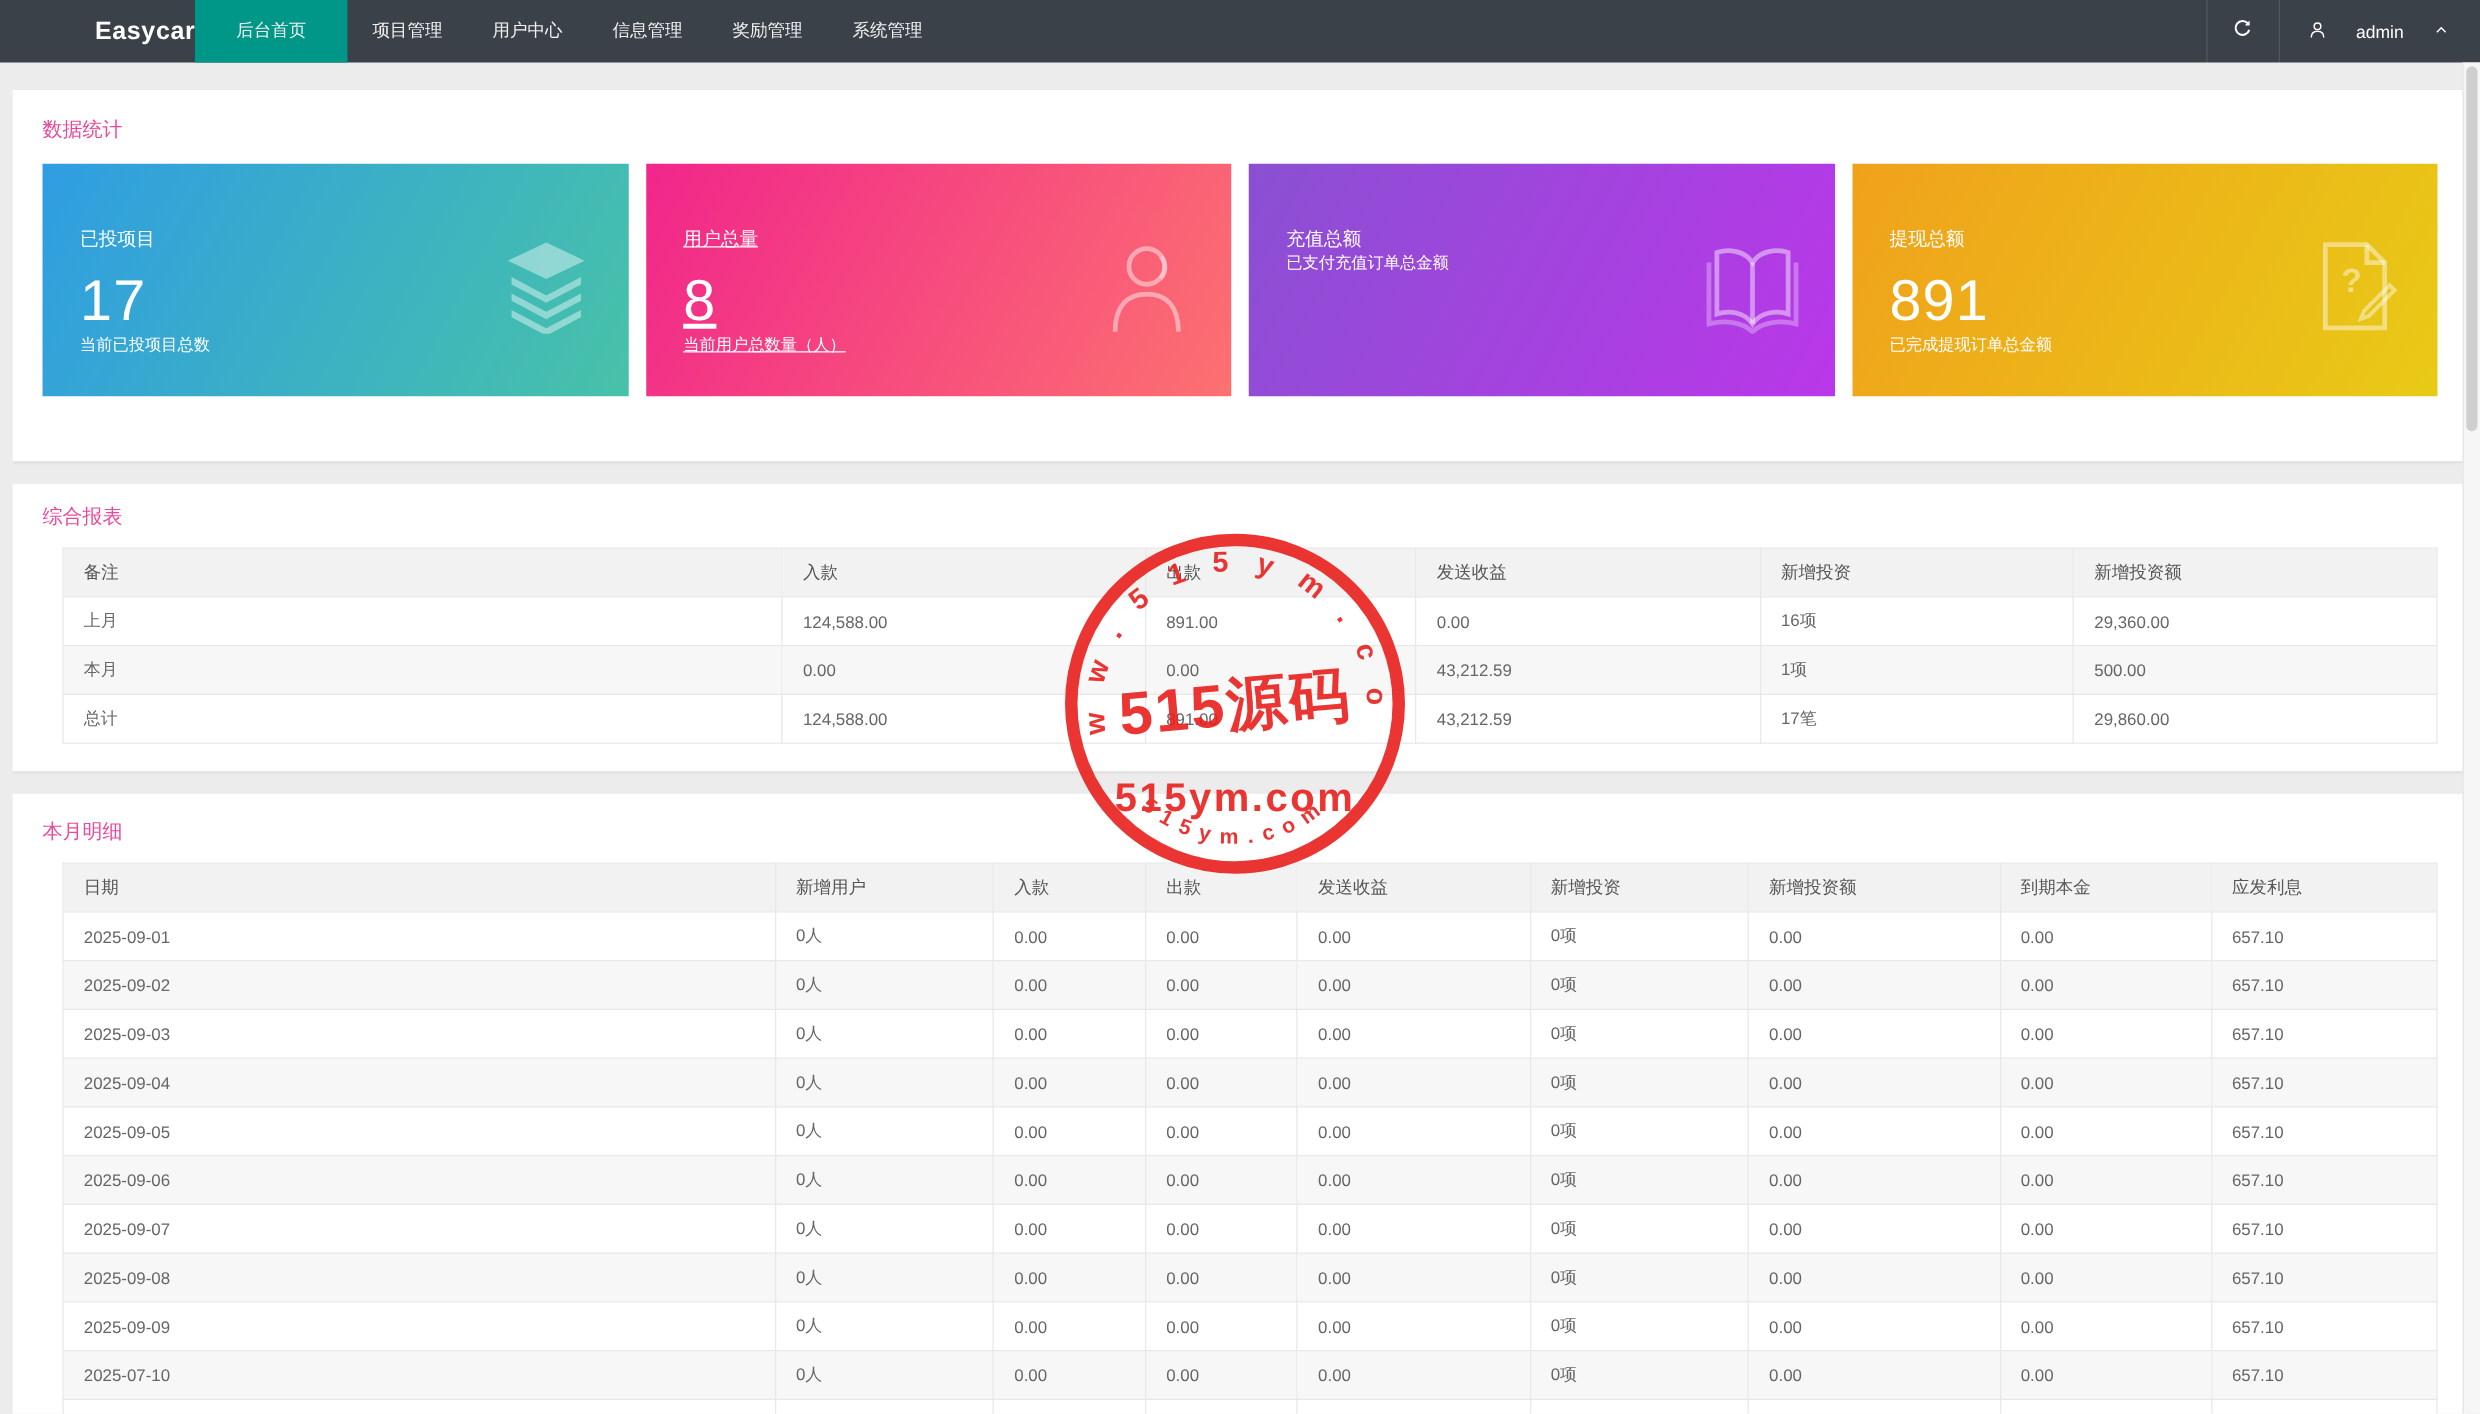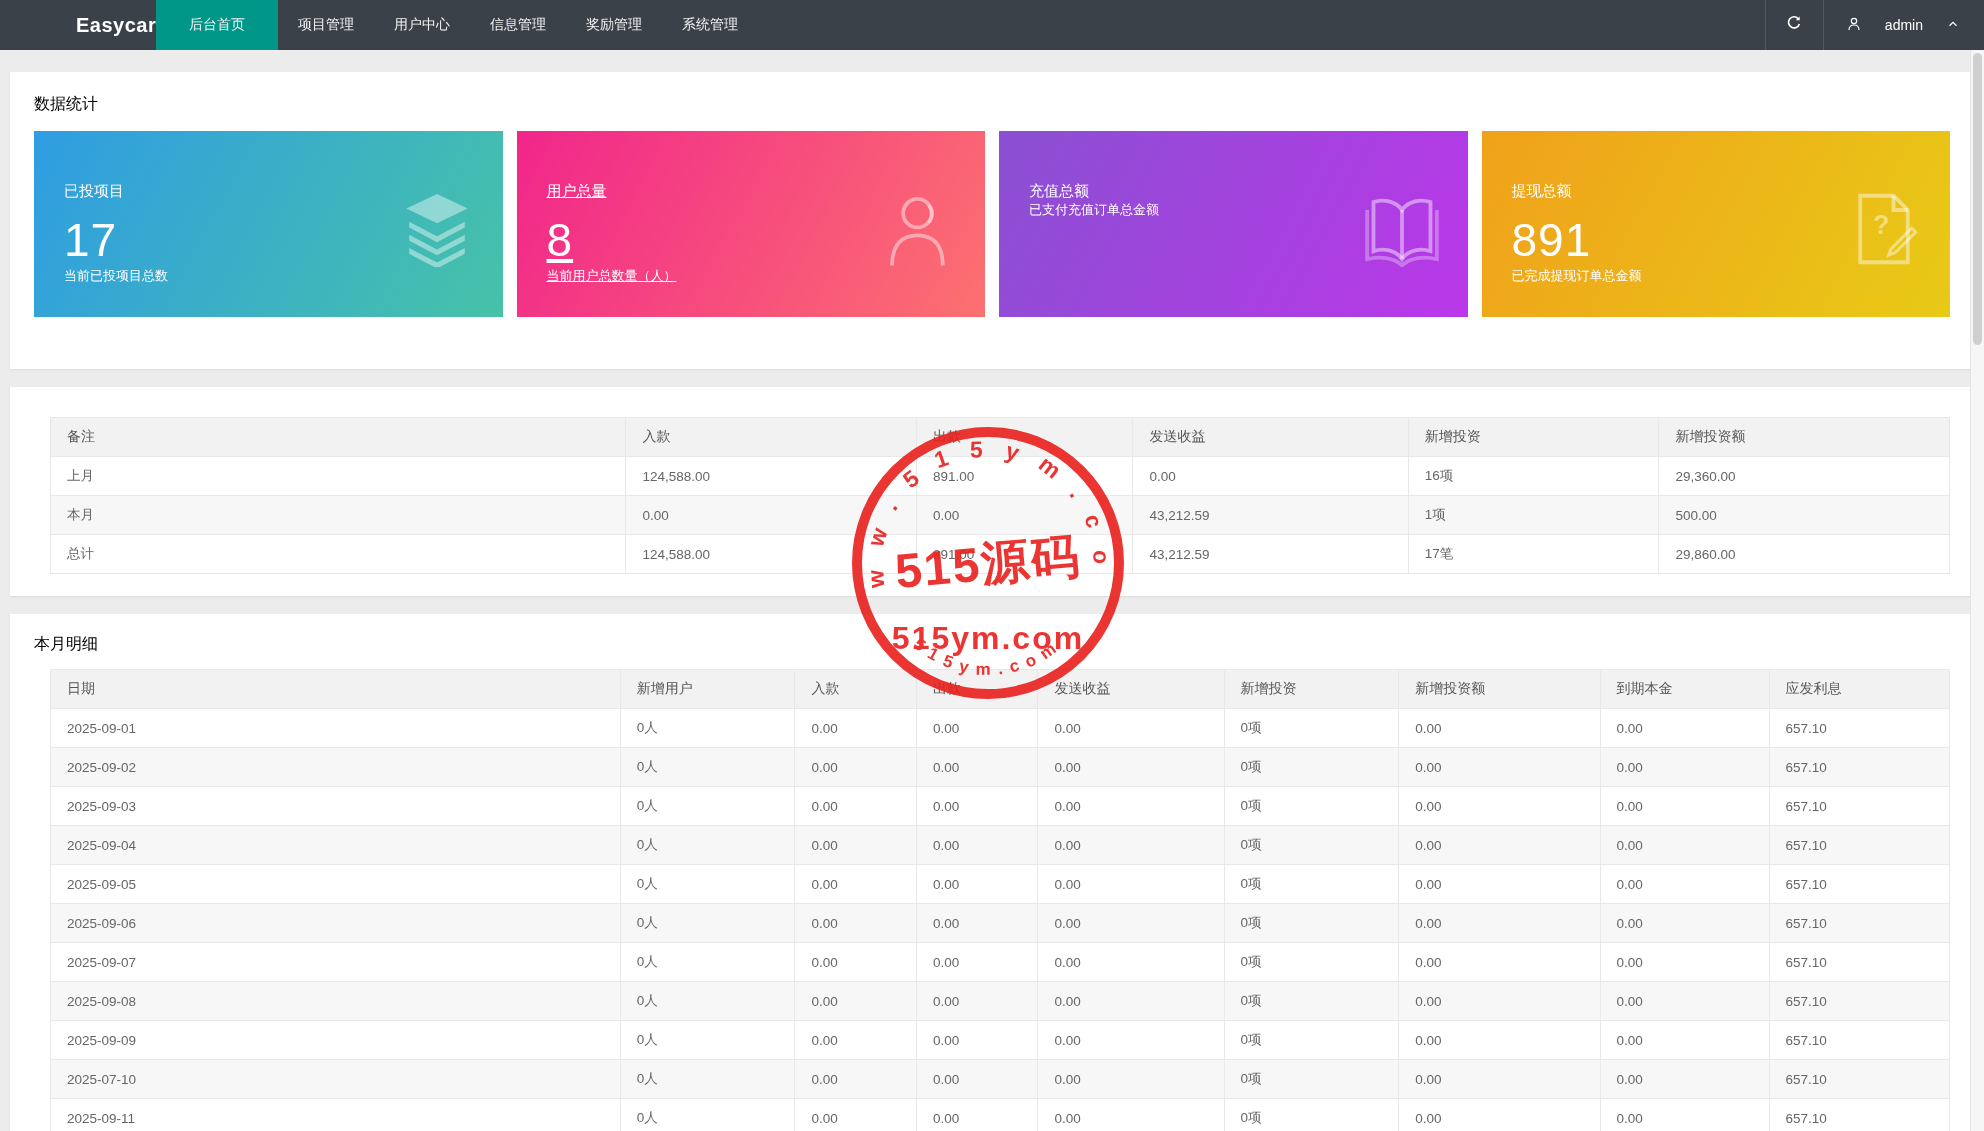--- a/index.html
+++ b/index.html
@@ -20,7 +20,7 @@
   
   .page { padding:22px 10px 0; }
   .panel { background:#fff; box-shadow:0 1px 2px rgba(0,0,0,.07); }
-  .panel-title { font-size:16px; color:#000000; }
+  .panel-title { font-size:16px; color:#ec4899; }
 
   .panel-stats { padding:22px 24px 52px; margin-bottom:18px; }
   .cards { display:grid; grid-template-columns:repeat(4,1fr); gap:14px; margin-top:16px; }

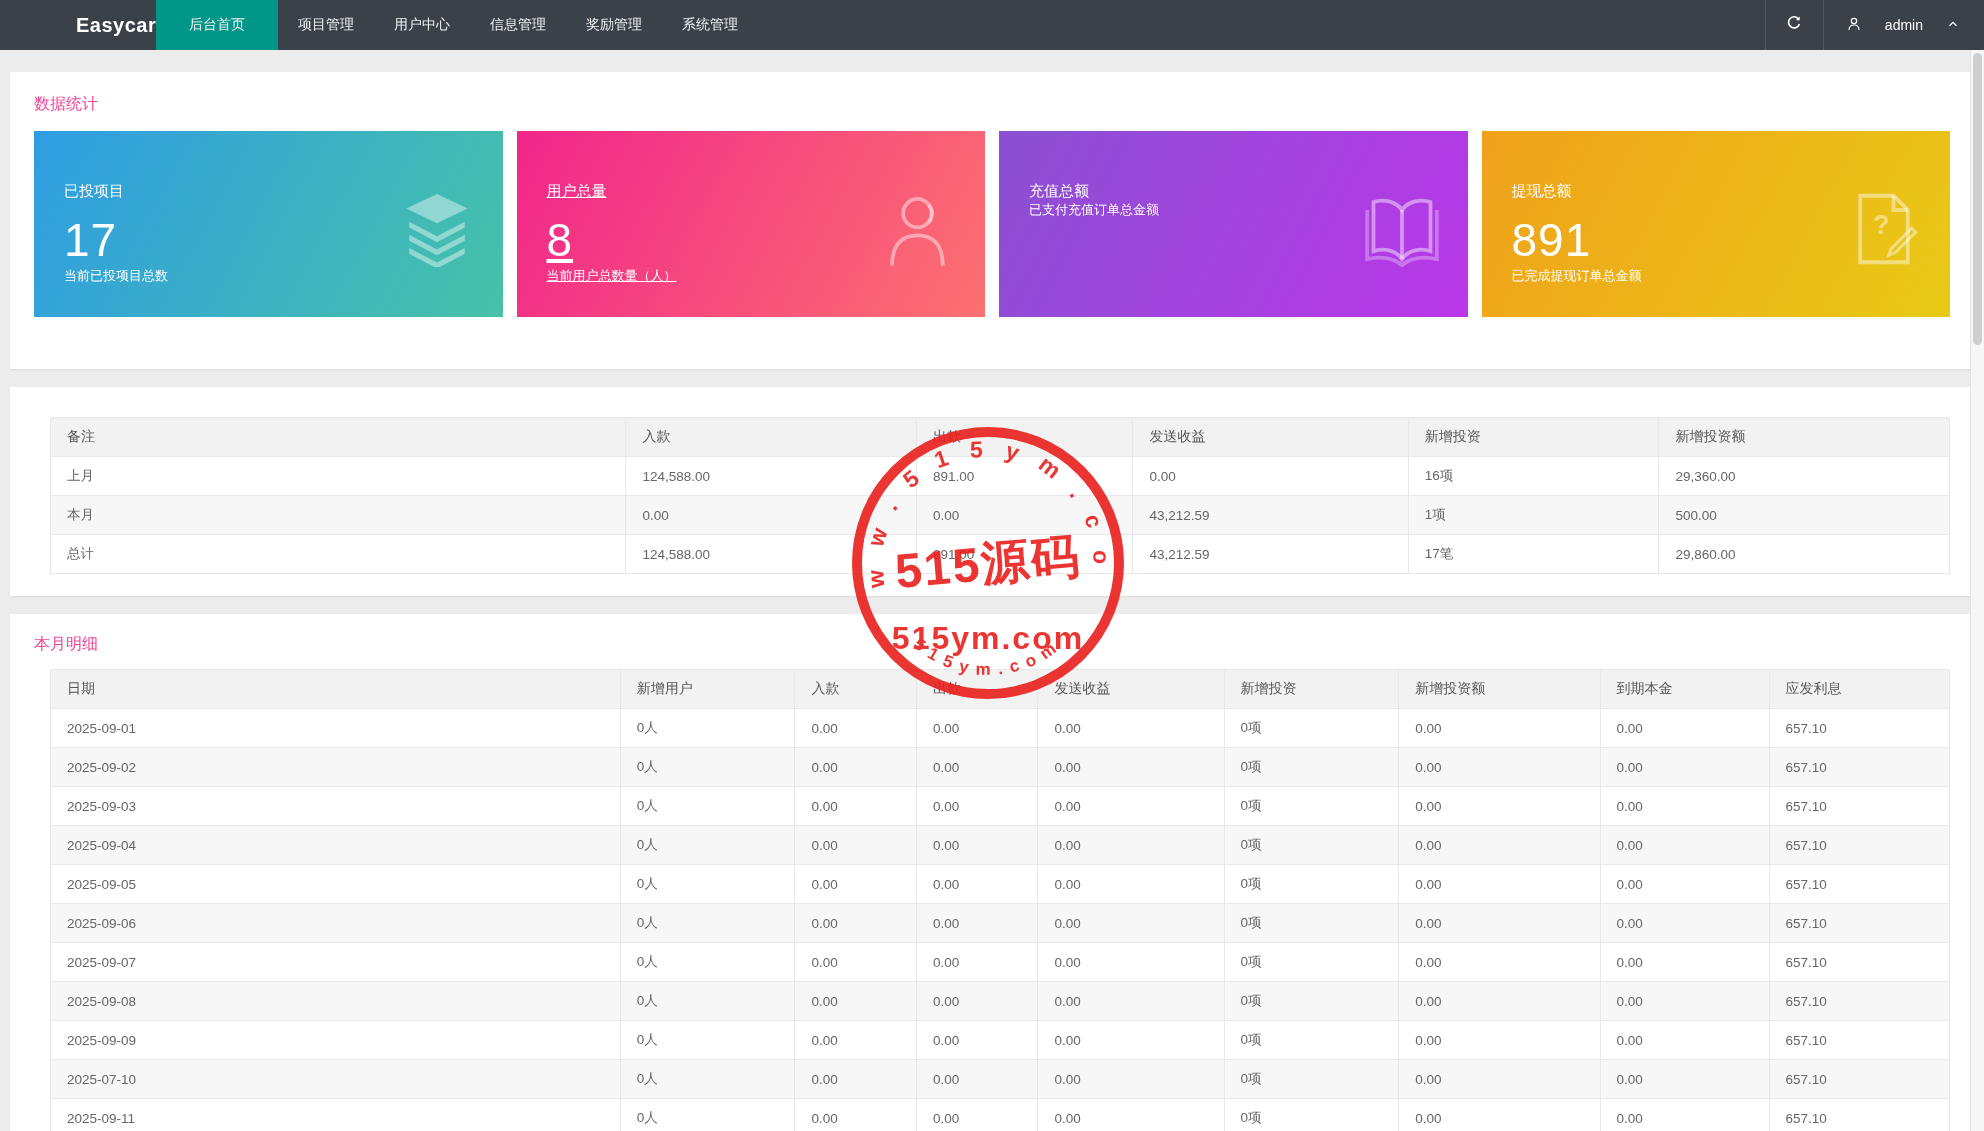--- a/index.html
+++ b/index.html
@@ -152,6 +152,7 @@
     </div>
 
     <div class="panel panel-report">
+      <div class="panel-title">综合报表</div>
       <div class="tbl-wrap">
         <table>
           <colgroup>

